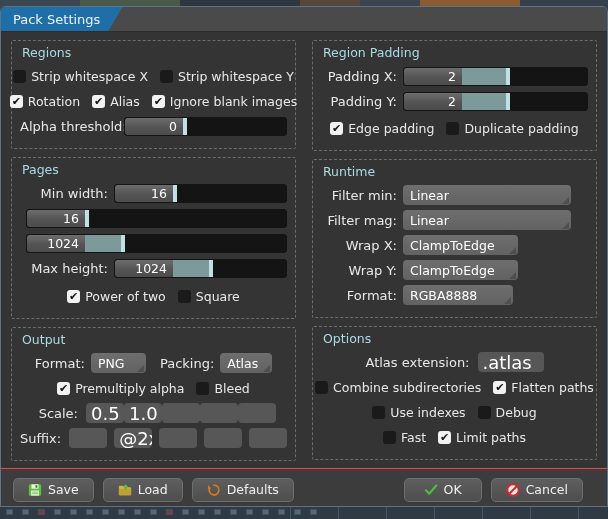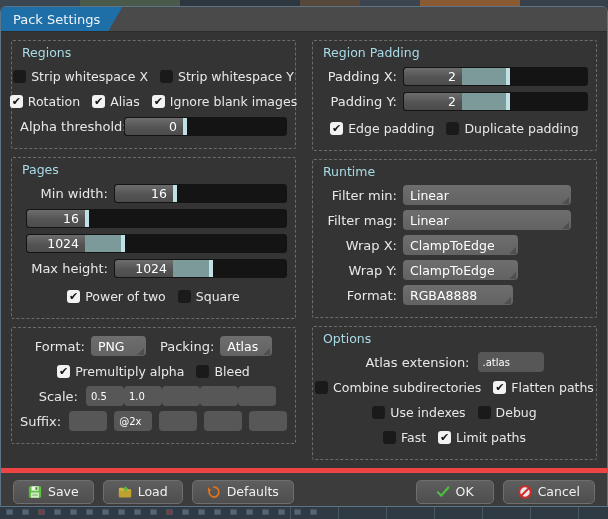--- a/index.html
+++ b/index.html
@@ -221,6 +221,7 @@
           </div>
 
           <div class="group">
+            <div class="gtitle">Output</div>
 
             <div class="row" style="justify-content:center;gap:0">
               <span class="lbl">Format:</span>

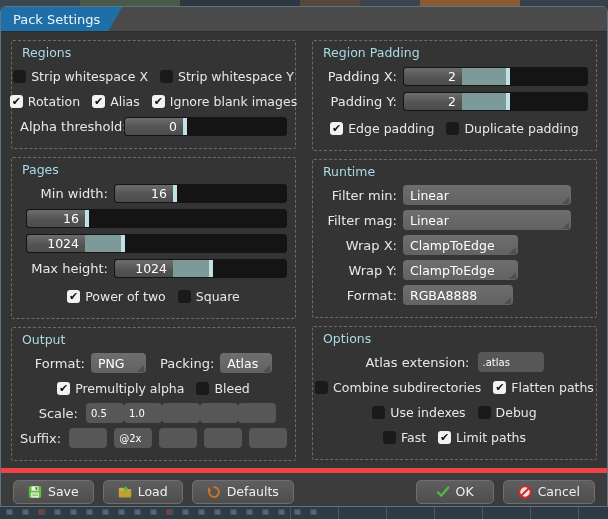--- a/index.html
+++ b/index.html
@@ -86,7 +86,7 @@
     border-left:7px solid transparent;border-bottom:7px solid #4f4f4f;}
 
   
-  .tf{height:20px;border-radius:4px;background:#575757;color:#fff;font-size:10px;
+  .tf{height:20px;border-radius:4px;background:#575757;color:#fff;font-size:18px;
     display:flex;align-items:center;padding:0 5px;box-sizing:border-box;
     white-space:nowrap;overflow:hidden;}
 

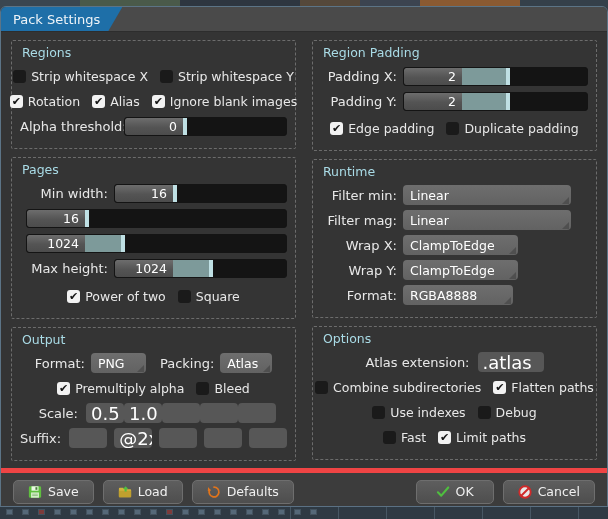--- a/index.html
+++ b/index.html
@@ -93,7 +93,7 @@
   
   .footer{flex:0 0 auto;height:42px;background:#3c3c3c;
     display:flex;align-items:center;padding:0 12px;box-sizing:border-box;
-    border-top:5px solid #ef4444;}
+    border-top:1px solid #ef4444;}
   .btn{height:24px;border-radius:5px;box-sizing:border-box;
     background:linear-gradient(180deg,#5e5e5e 0%,#4e4e4e 100%);
     border:1px solid #6e6e6e;color:#f0f0f0;font-size:12.5px;

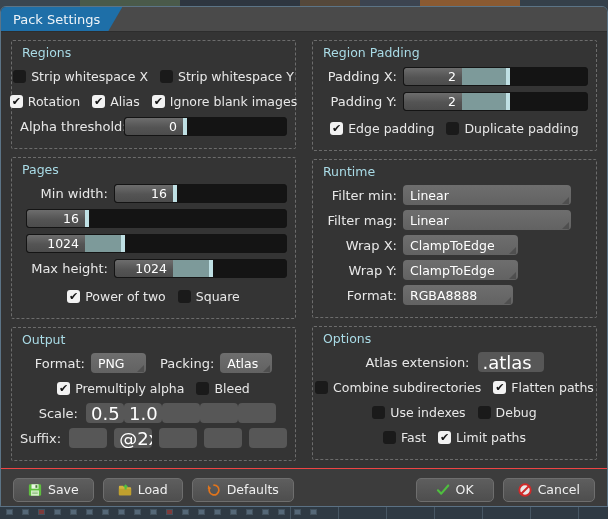--- a/index.html
+++ b/index.html
@@ -99,7 +99,7 @@
     border:1px solid #6e6e6e;color:#f0f0f0;font-size:12.5px;
     display:inline-flex;align-items:center;justify-content:center;gap:6px;
     padding:0 14px;white-space:nowrap;margin-right:9px;}
-  .btn:last-child{margin-right:0;}
+  .btn:last-child{margin-right:12px;}
   .btn .ic{width:14px;height:14px;flex:0 0 auto;display:block;}
   .spacer{flex:1 1 auto;}
   .right-btns{display:flex;}

